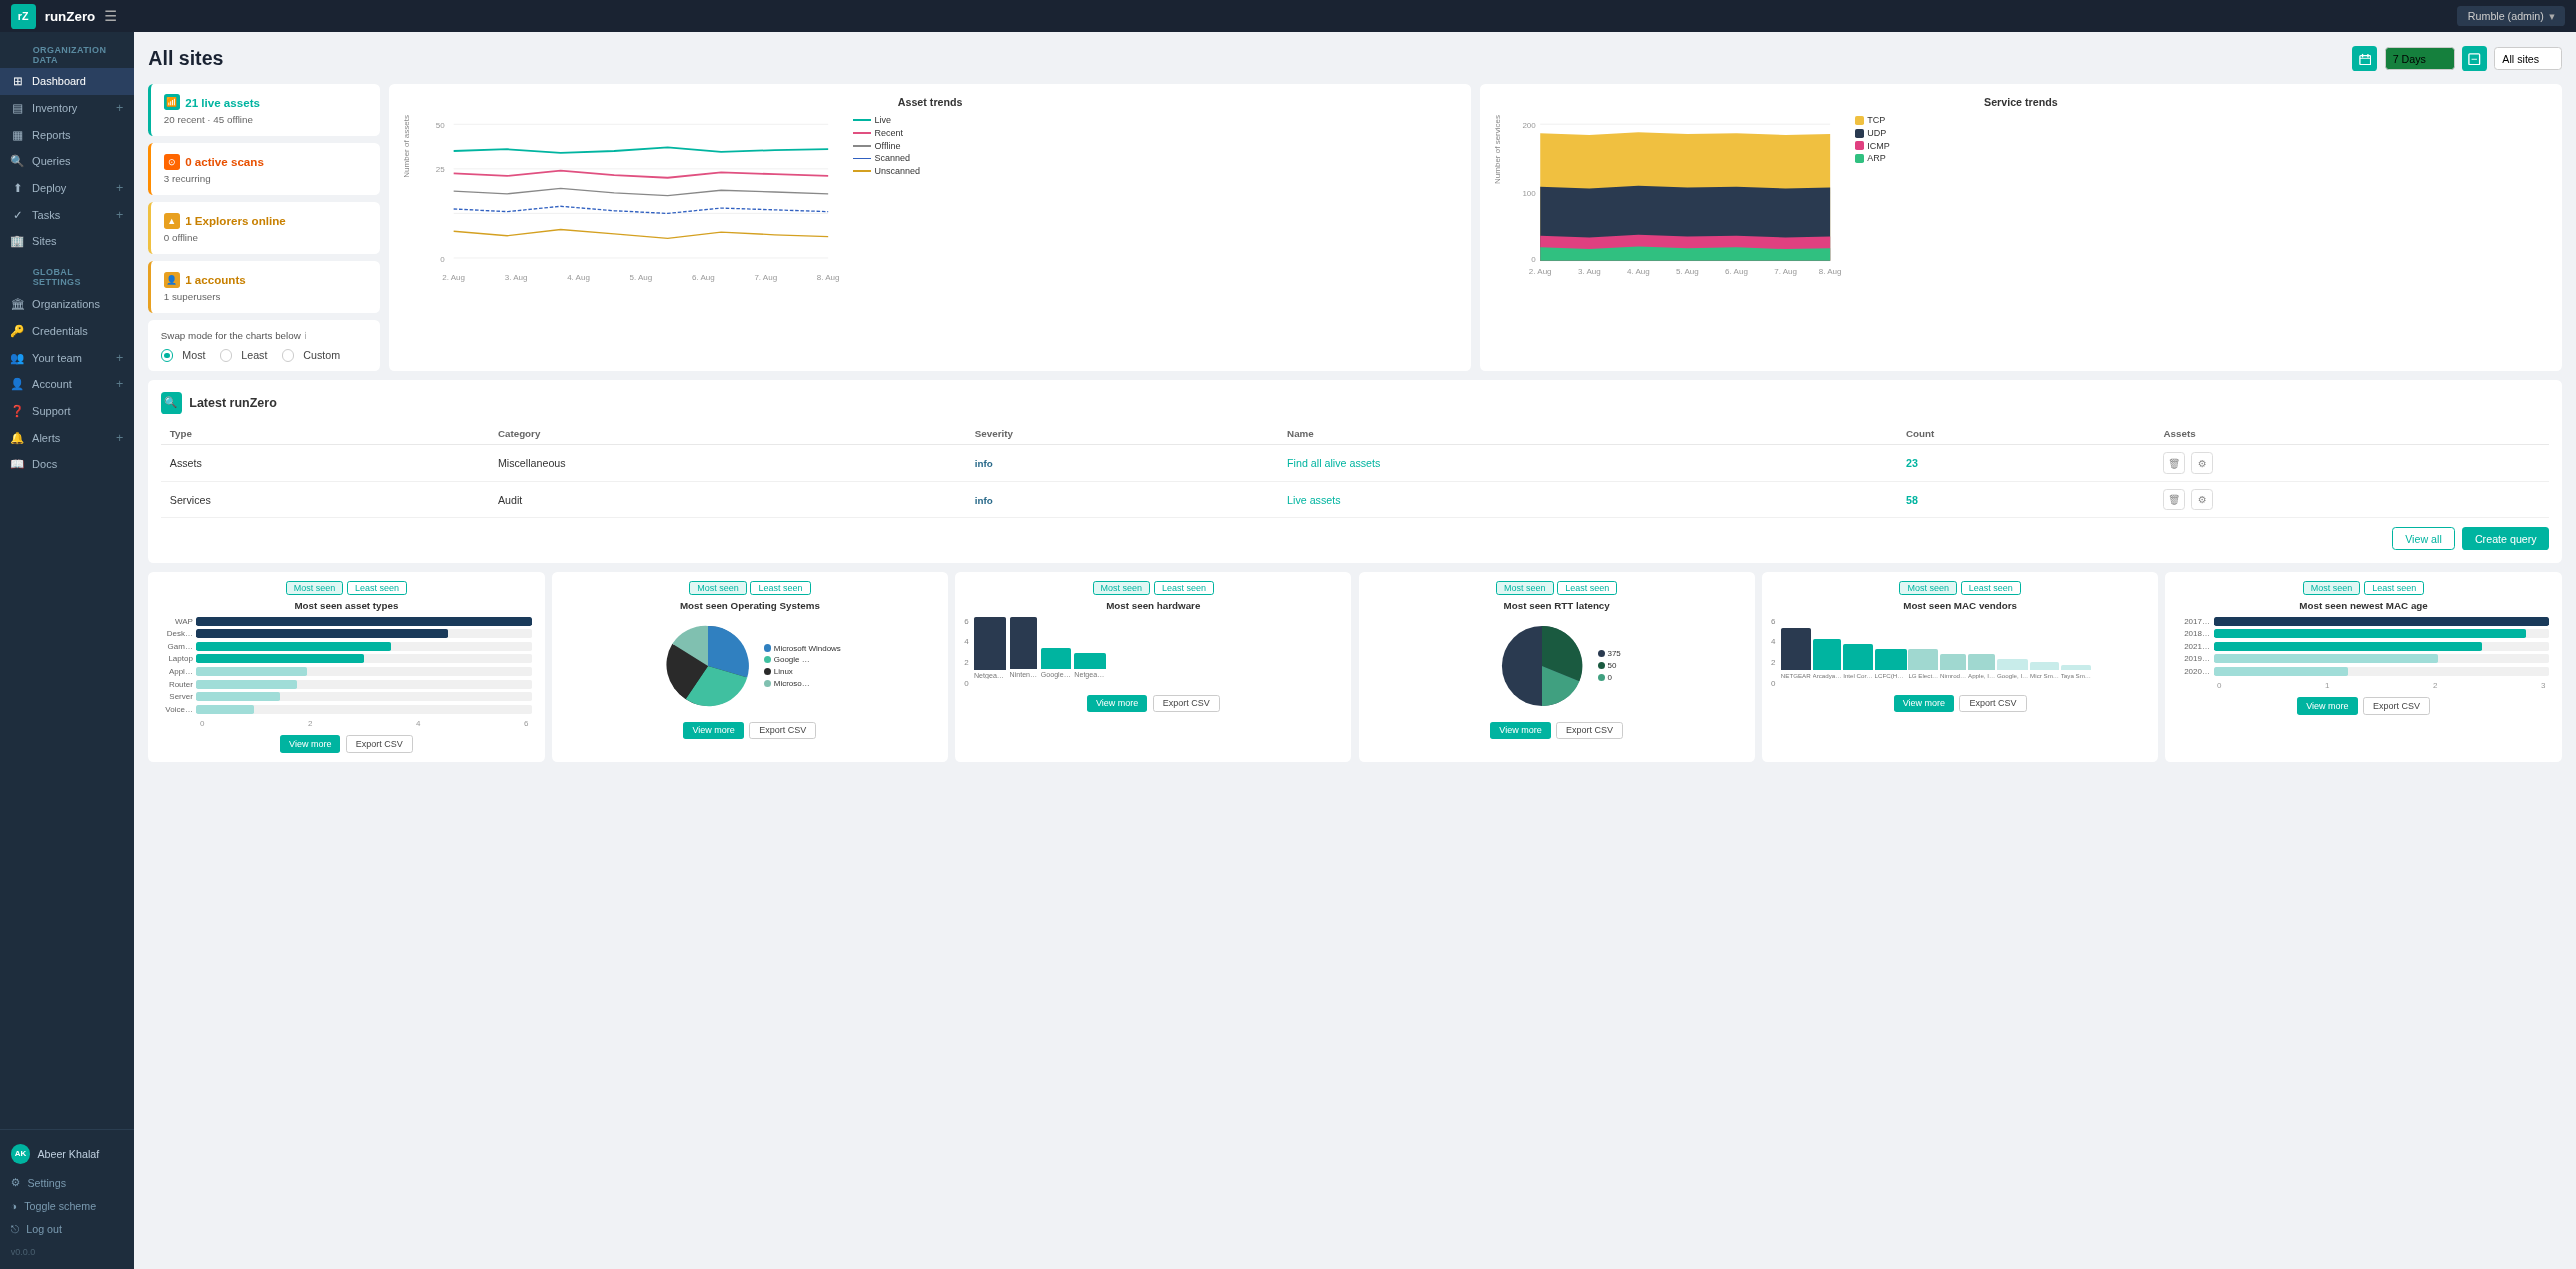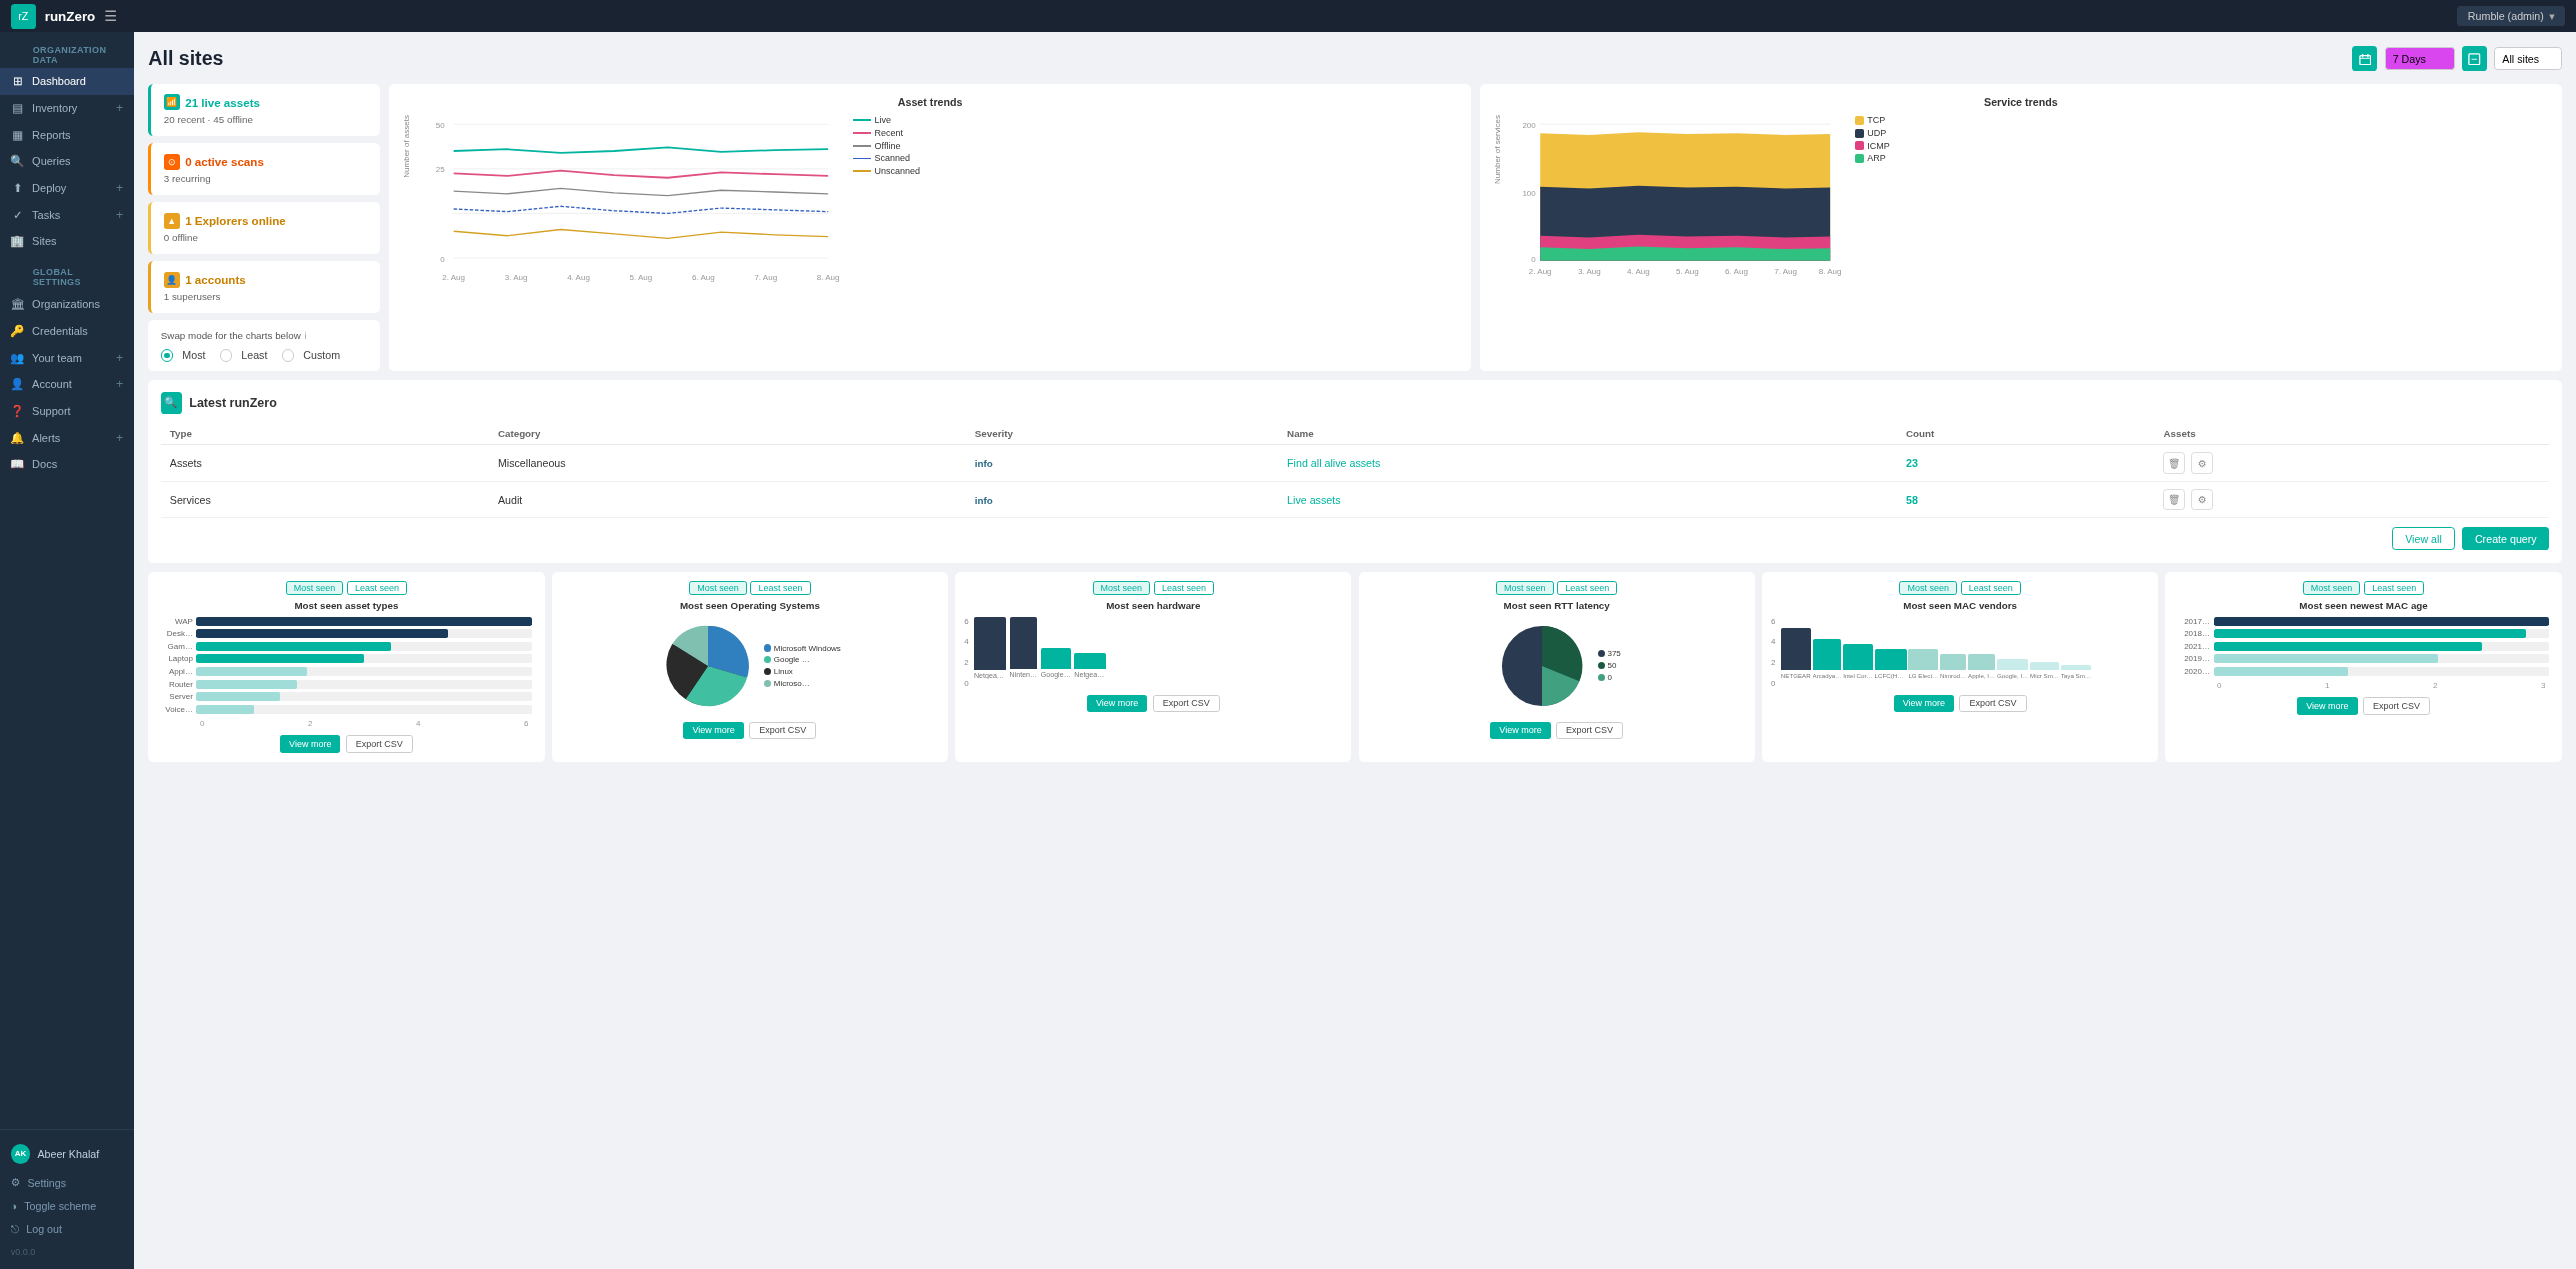--- a/index.html
+++ b/index.html
@@ -8,7 +8,7 @@
     
     .top-nav { background: #1a2332; height: 32px; display: flex; align-items: center; justify-content: space-between; padding: 0 10.7px; }
     .top-nav-left { display: flex; align-items: center; gap: 9px; }
-    .logo { width: 25px; height: 25px; background: #00b4a0; border-radius: 3.6px; display: flex; align-items: center; justify-content: center; color: white; font-weight: normal; font-size: 10.7px; }
+    .logo { width: 25px; height: 25px; background: #00b4a0; border-radius: 3.6px; display: flex; align-items: center; justify-content: center; color: white; font-weight: bold; font-size: 10.7px; }
     .top-nav-title { color: white; font-weight: 600; font-size: 13.4px; }
     .hamburger { color: #aaa; font-size: 14.3px; cursor: pointer; }
     .top-nav-right { background: #2a3a4f; border-radius: 3.6px; padding: 3.6px 10.7px; color: #ccc; font-size: 10.7px; display: flex; align-items: center; gap: 5.4px; cursor: pointer; }

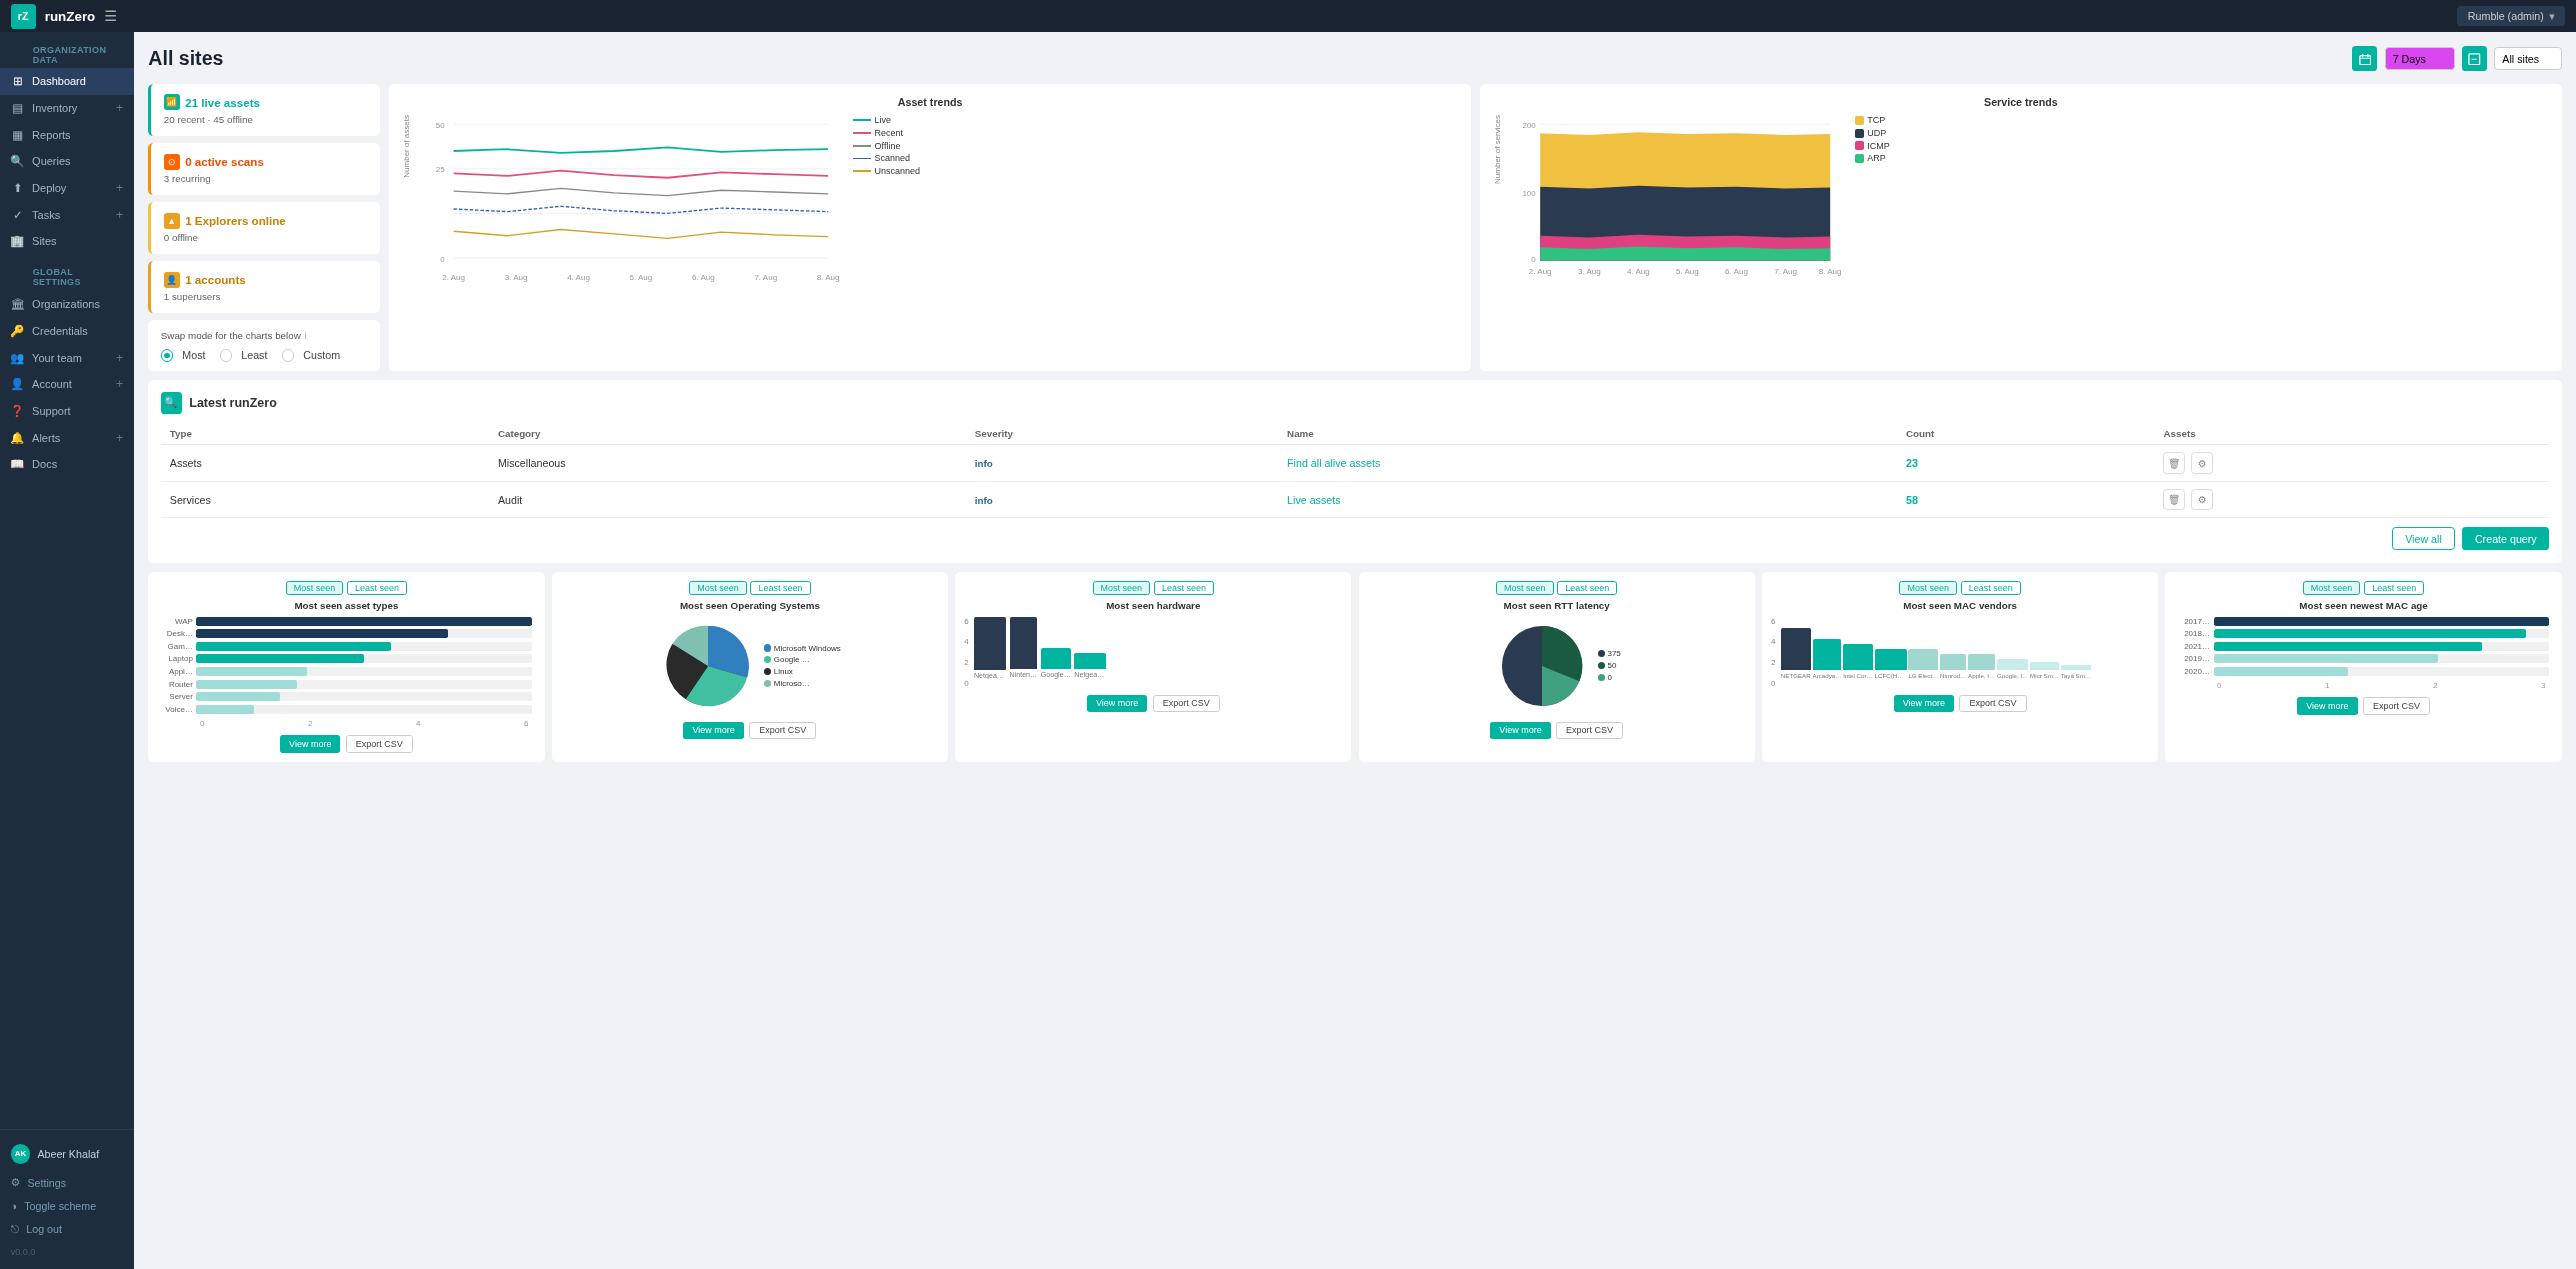--- a/index.html
+++ b/index.html
@@ -39,7 +39,7 @@
     .page-header { display: flex; align-items: center; justify-content: space-between; margin-bottom: 12.5px; }
     .page-title { font-size: 19.6px; font-weight: 600; color: #1a2332; }
     .header-controls { display: flex; align-items: center; gap: 7.1px; }
-    .date-range-select { background: #d946ef; border: 0.9px solid #ccc; border-radius: 3.6px; padding: 4.5px 21.4px 4.5px 7.1px; font-size: 10.7px; cursor: pointer; appearance: none; }
+    .date-range-select { background: #15803d; border: 0.9px solid #ccc; border-radius: 3.6px; padding: 4.5px 21.4px 4.5px 7.1px; font-size: 10.7px; cursor: pointer; appearance: none; }
     .sites-select { background: white; border: 0.9px solid #ccc; border-radius: 3.6px; padding: 4.5px 21.4px 4.5px 7.1px; font-size: 10.7px; cursor: pointer; appearance: none; }
     .cal-icon { background: #00b4a0; border-radius: 3.6px; width: 25px; height: 25px; display: flex; align-items: center; justify-content: center; color: white; }
     .site-icon { background: #00b4a0; border-radius: 3.6px; width: 25px; height: 25px; display: flex; align-items: center; justify-content: center; color: white; }

